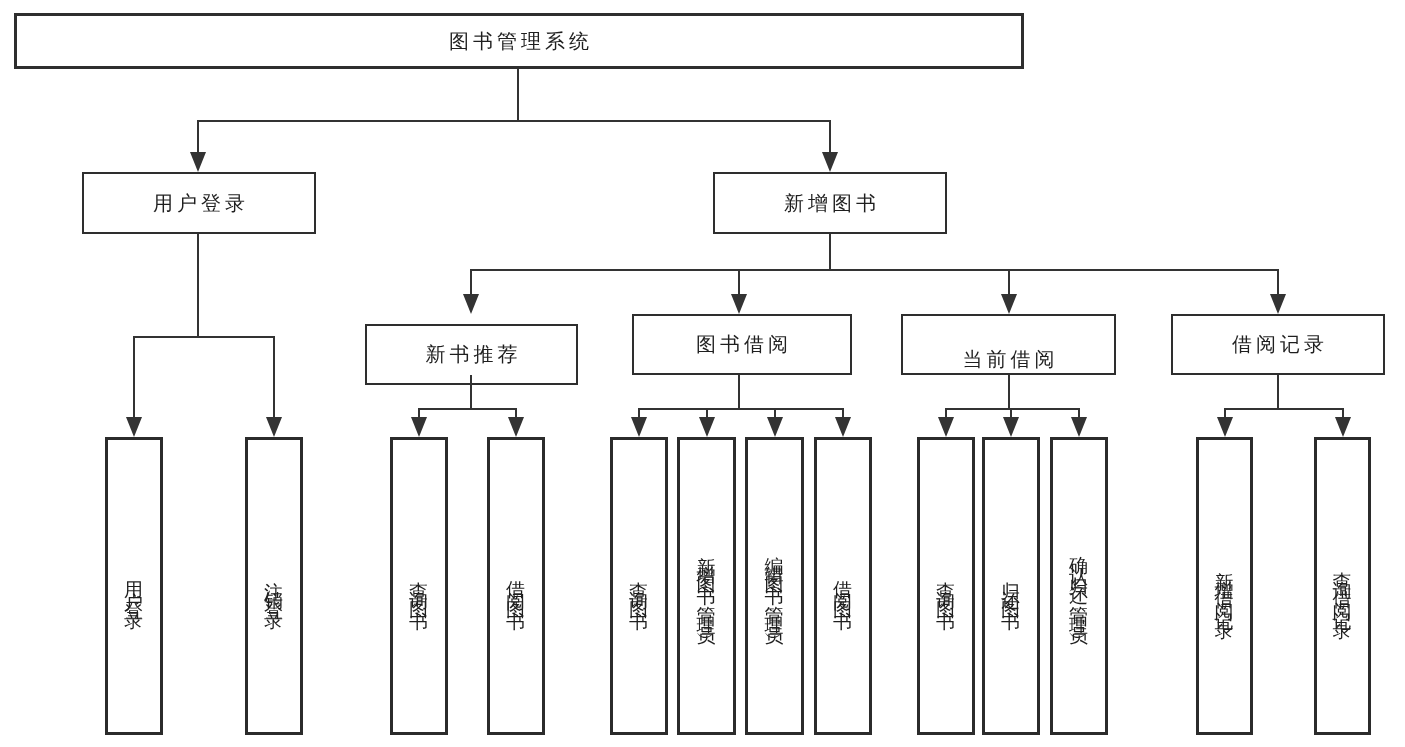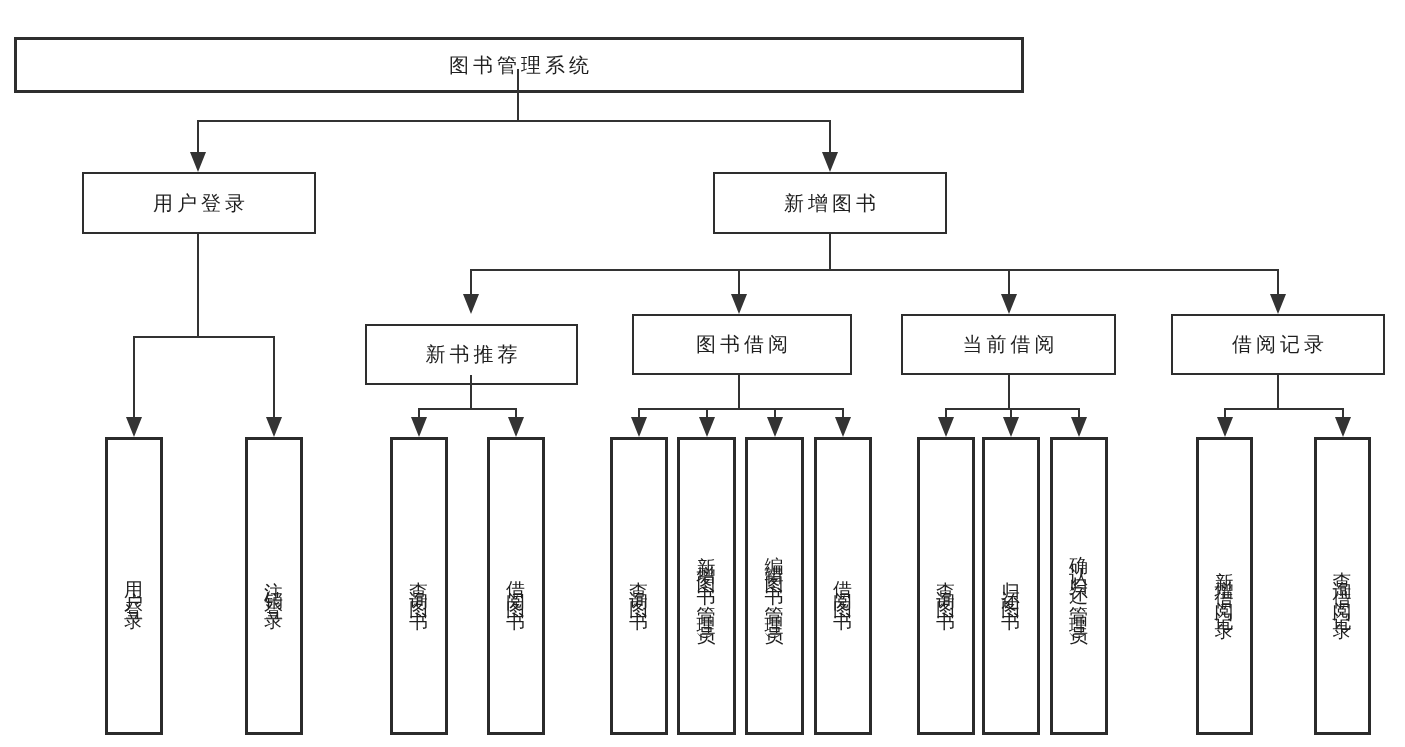--- a/index.html
+++ b/index.html
@@ -27,7 +27,7 @@
     color: #1f1f1f;
     text-indent: 4px;
   }
-  .node.thick { border-width: 3px; margin-top: 24px; }
+  .node.thick { border-width: 3px; }
 
   .leaf {
     position: absolute;

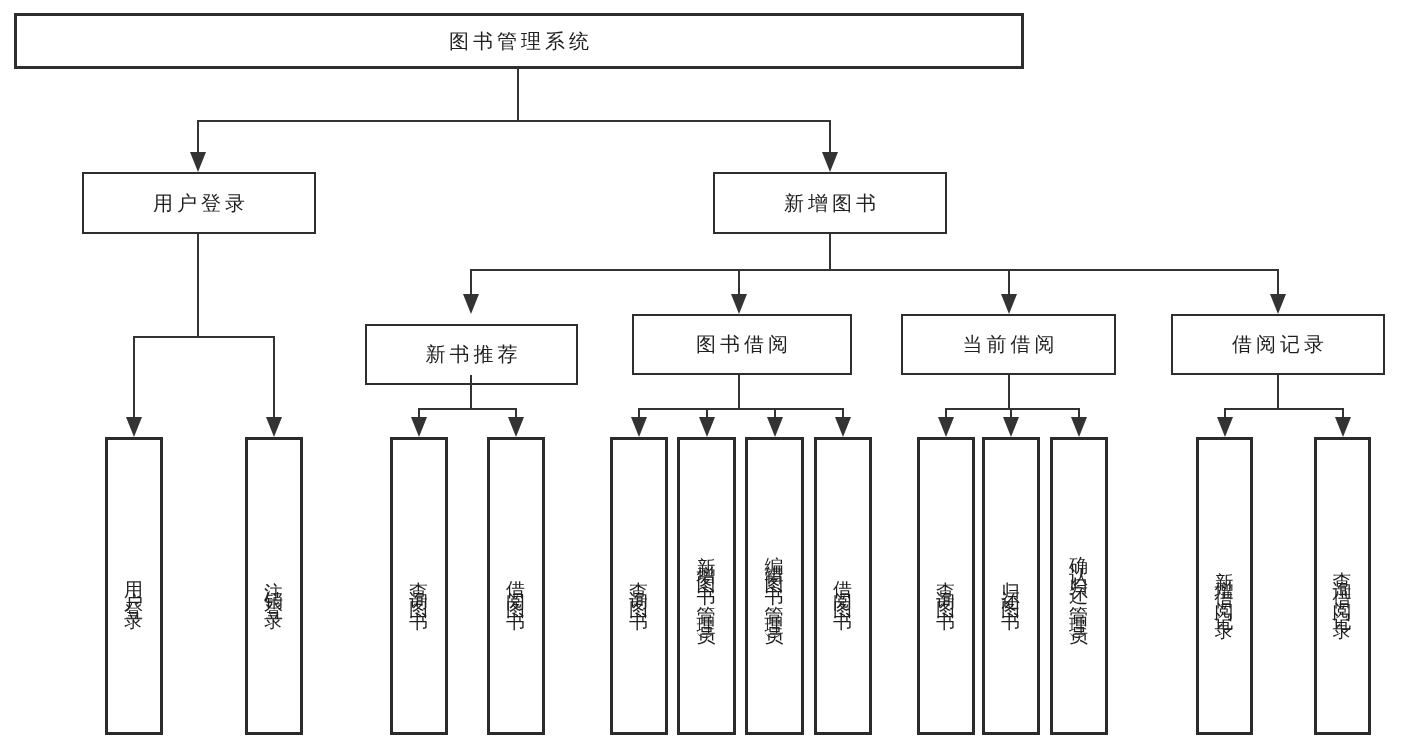--- a/index.html
+++ b/index.html
@@ -118,7 +118,7 @@
   <div class="node" style="left:632px; top:314px; width:220px; height:61px;">
     <span>图书借阅</span>
   </div>
-  <div class="node" style="left:901px; top:314px; width:215px; height:61px;">
+  <div class="node" style="left:901px; top:314px; width:215px; height:61px;align-items:flex-end;">
     <span>当前借阅</span>
   </div>
   <div class="node" style="left:1171px; top:314px; width:214px; height:61px;">

